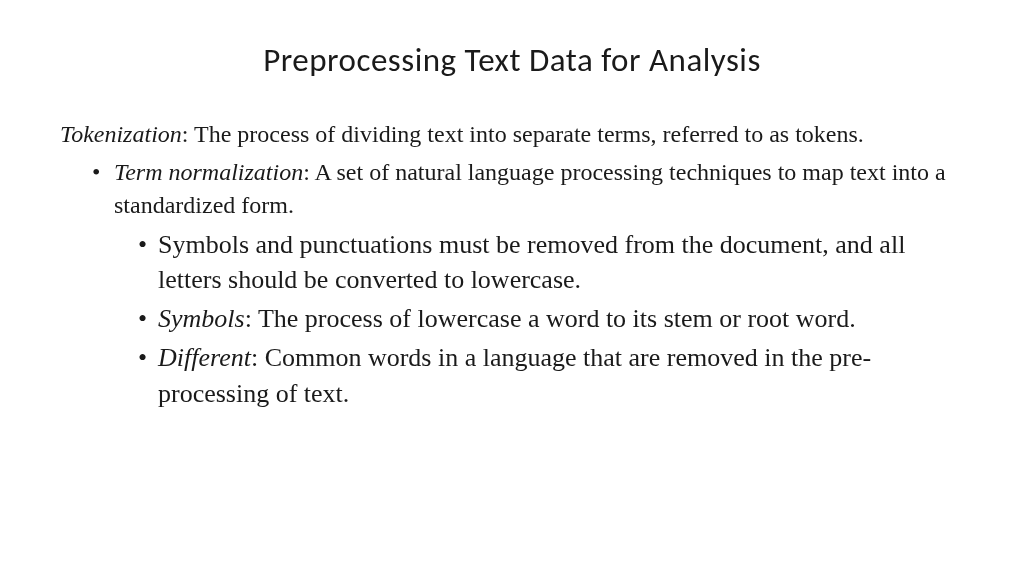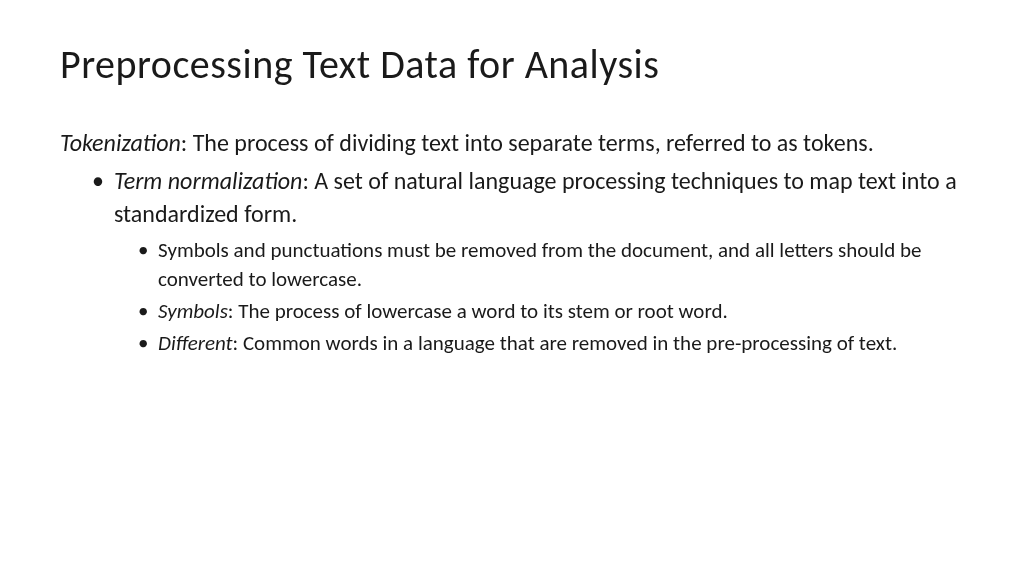--- a/index.html
+++ b/index.html
@@ -17,8 +17,9 @@
       overflow: hidden;
     }
     .slide-title {
-      font-size: 40px;
+      font-size: 33px;
       font-weight: 400;
+      text-align: center;
       margin-bottom: 38px;
       letter-spacing: 0.5px;
     }

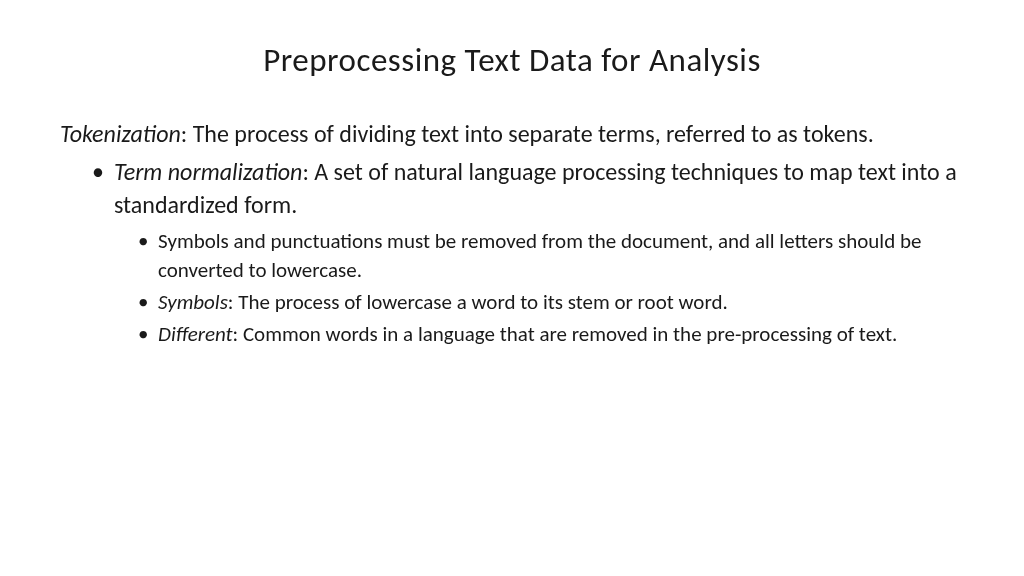--- a/index.html
+++ b/index.html
@@ -26,6 +26,7 @@
     .content {
       font-size: 24px;
       line-height: 1.35;
+      font-family: Liberation Serif, serif;
     }
     .term-italic {
       font-style: italic;

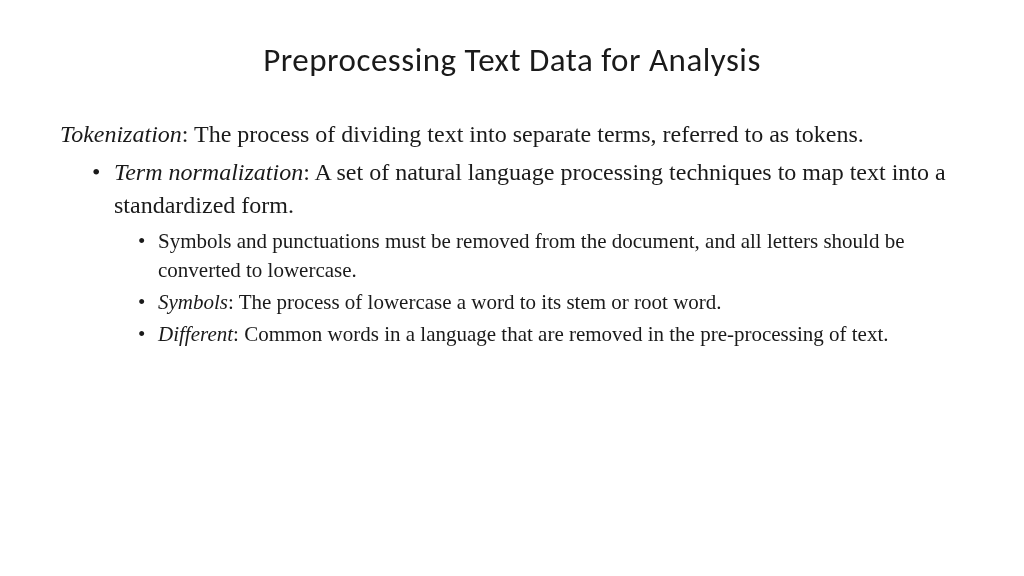--- a/index.html
+++ b/index.html
@@ -51,7 +51,7 @@
       margin-bottom: 4px;
       position: relative;
       padding-left: 20px;
-      font-size: 21px;
+      font-size: 26px;
       line-height: 1.35;
     }
     .level3::before {

